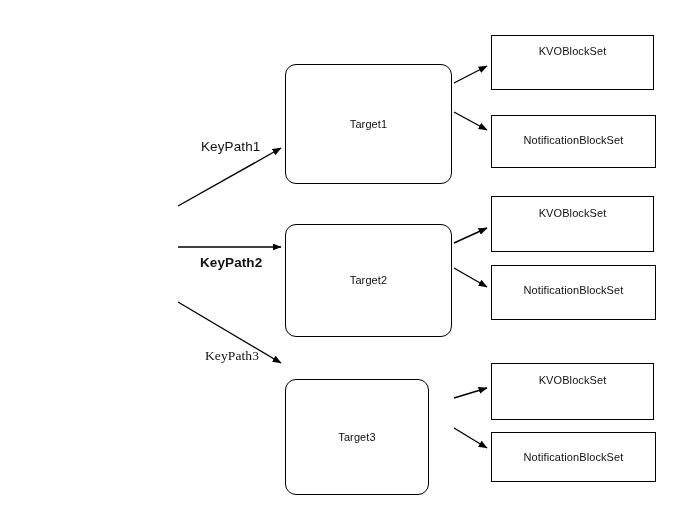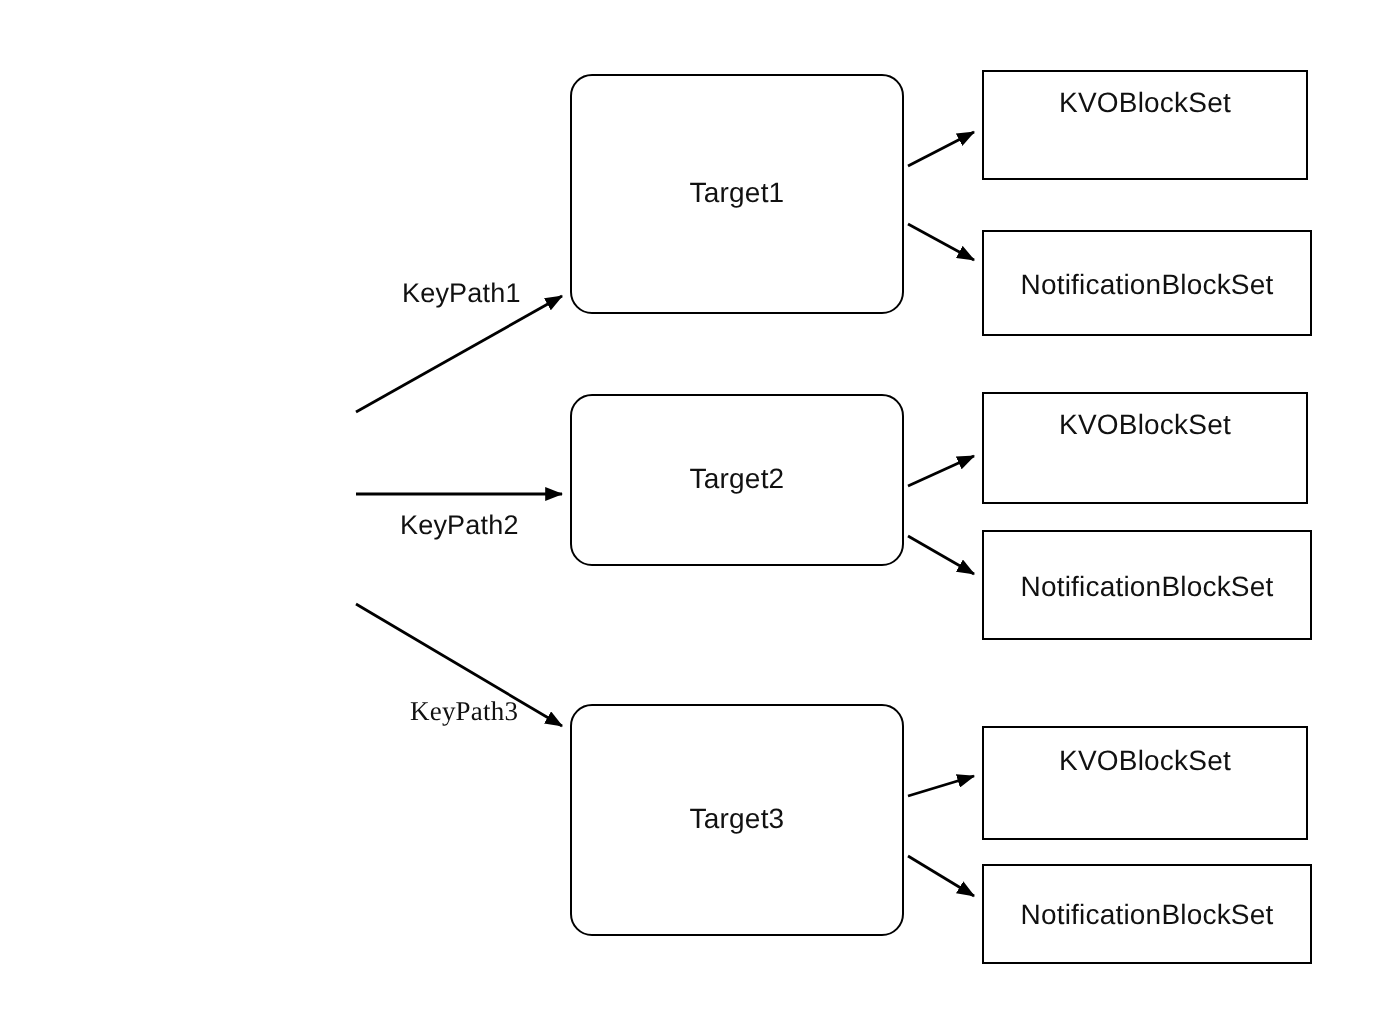--- a/index.html
+++ b/index.html
@@ -33,7 +33,7 @@
     display: flex;
     justify-content: center;
     color: #111111;
-    font-size: 14px;
+    font-size: 11px;
     line-height: 1.1;
     letter-spacing: 0.1px;
     white-space: nowrap;

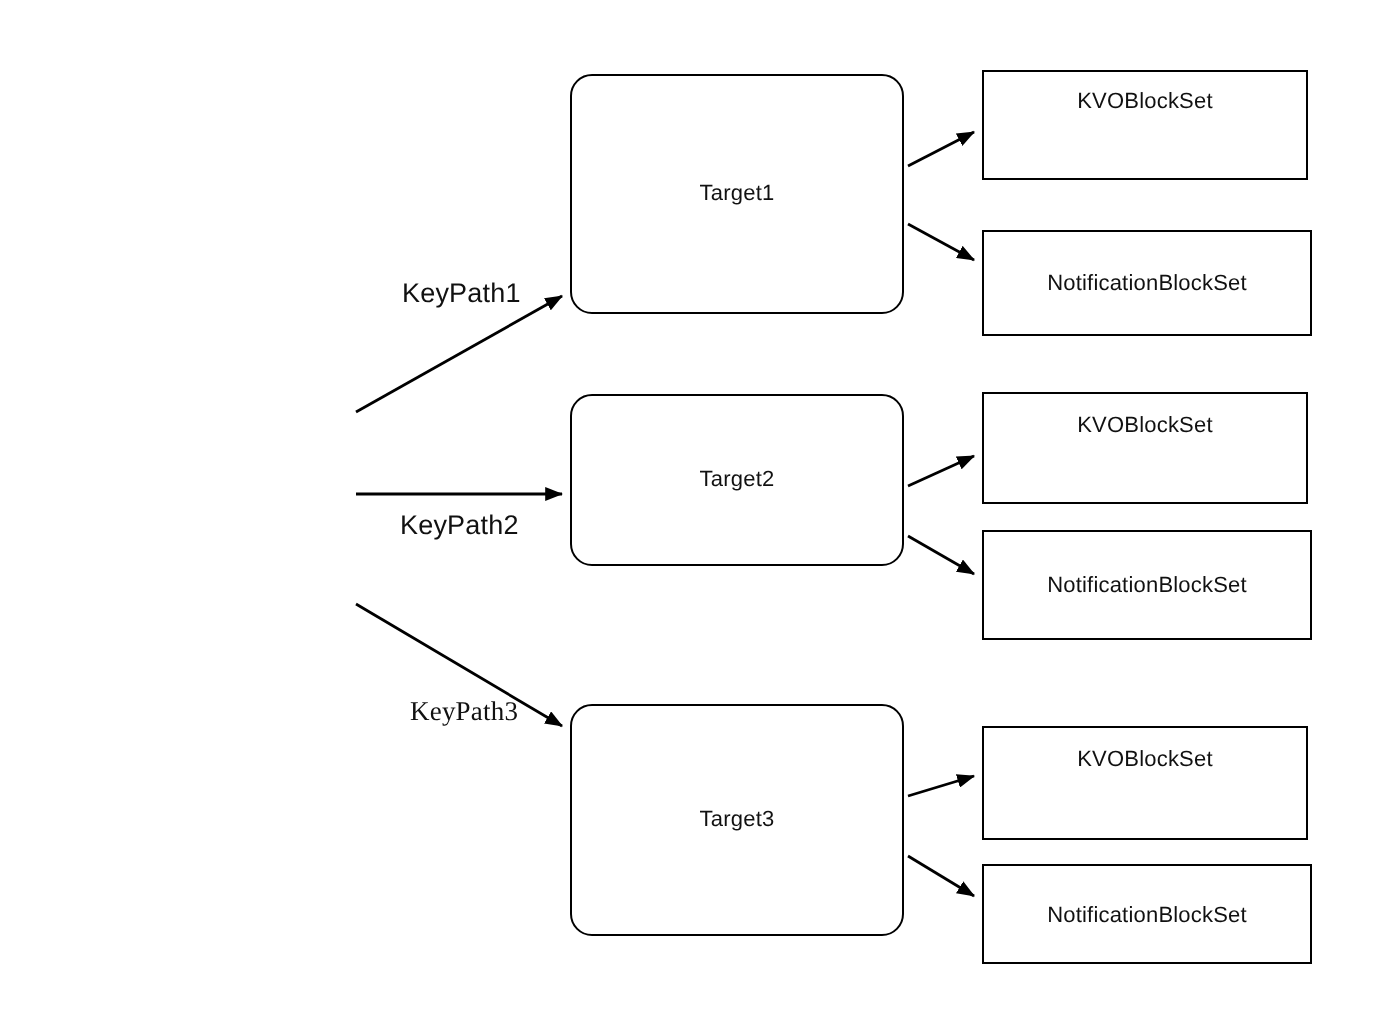--- a/index.html
+++ b/index.html
@@ -44,7 +44,7 @@
   .node.sharp {
     border-radius: 0;
   }
-  .node.v-center { align-items: center; }
+  .node.v-center { align-items: center; margin-top: 27px; }
   .node.v-upper  { align-items: center; padding-bottom: 22px; }
   .node.v-lower  { align-items: center; padding-top: 2px; }
 

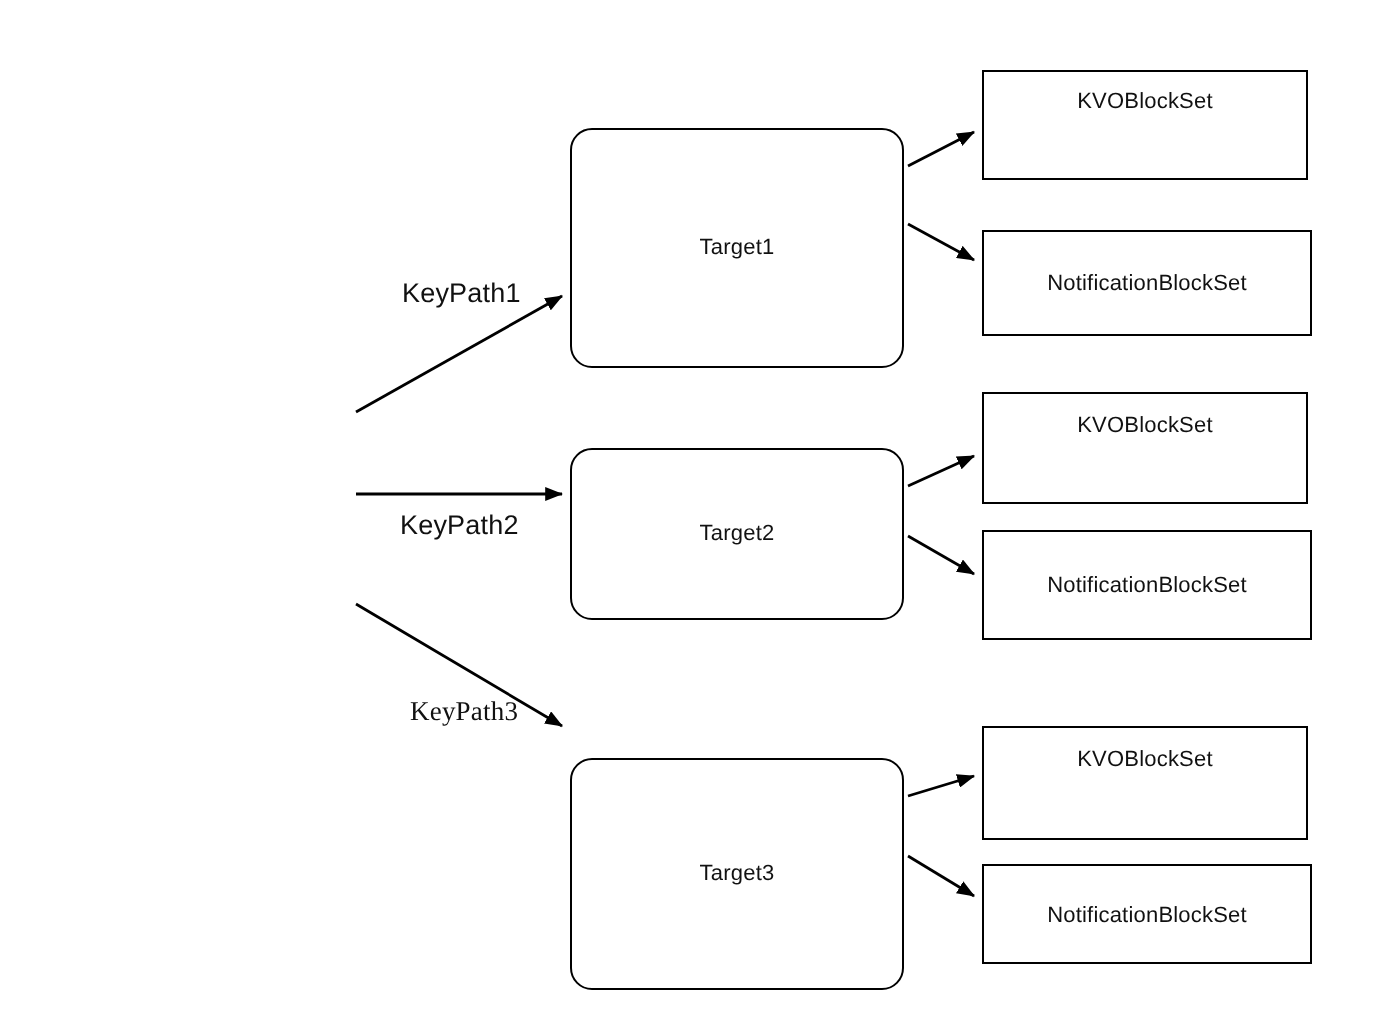--- a/index.html
+++ b/index.html
@@ -46,7 +46,7 @@
   }
   .node.v-center { align-items: center; margin-top: 27px; }
   .node.v-upper  { align-items: center; padding-bottom: 22px; }
-  .node.v-lower  { align-items: center; padding-top: 2px; }
+  .node.v-lower  { align-items: flex-start; padding-top: 18px; }
 
   .edge-label {
     position: absolute;

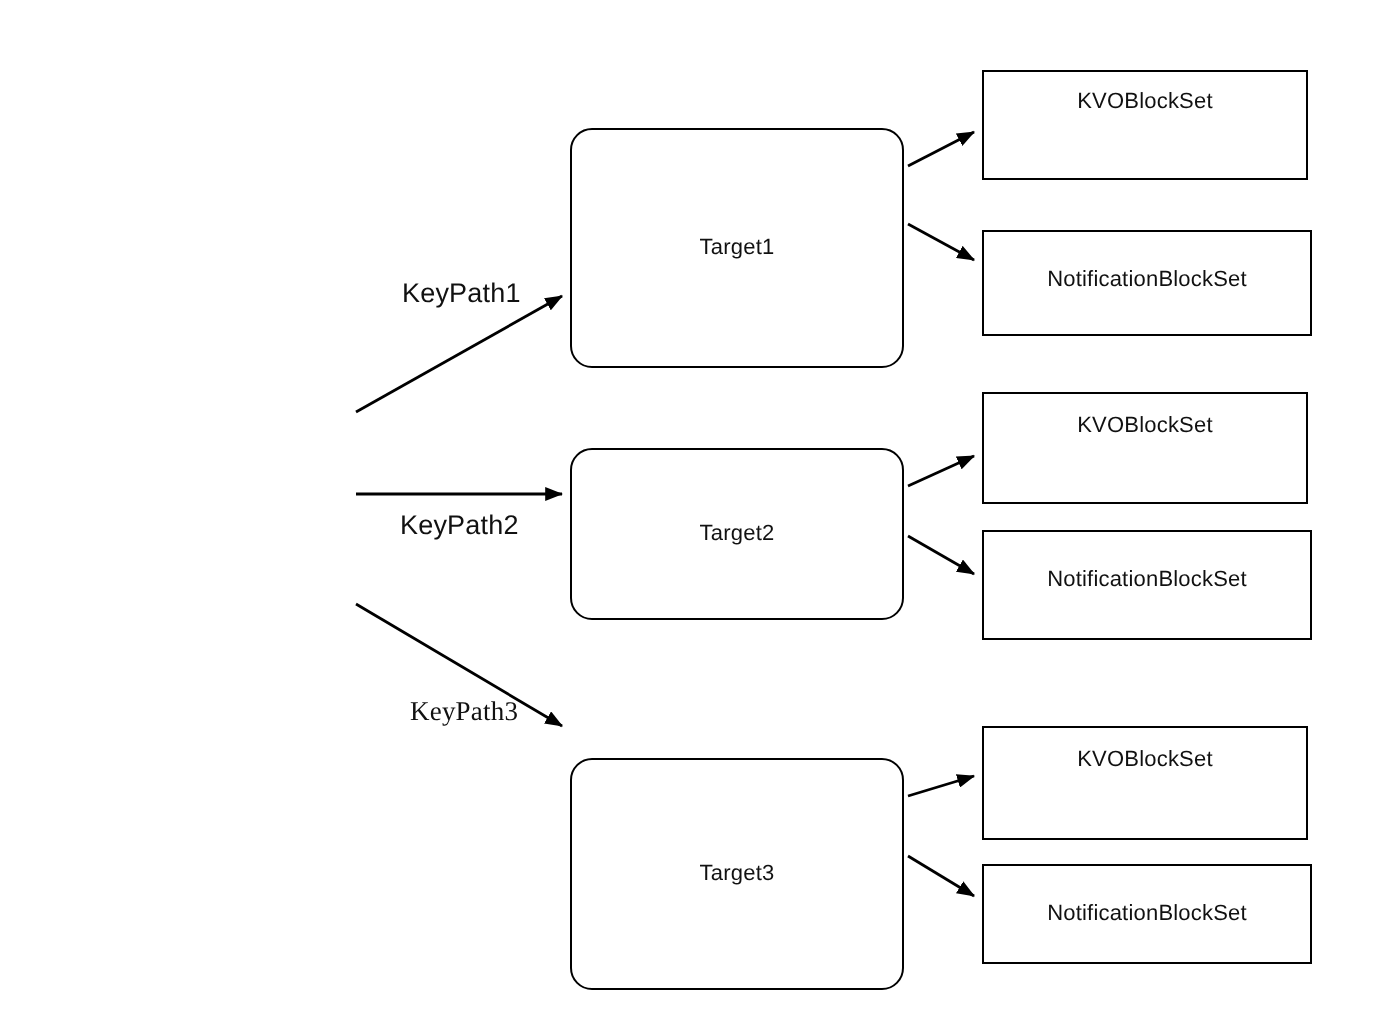--- a/index.html
+++ b/index.html
@@ -124,7 +124,7 @@
 
   <div class="edge-label" style="left:189px; top:139px;">KeyPath1</div>
 
-  <div class="edge-label" style="left:188px; top:255px;">KeyPath2</div>
+  <div class="edge-label" style="left:188px; top:255px;font-weight:bold;">KeyPath2</div>
 
   <div class="edge-label" style="left:193px; top:348px;font-family:Liberation Serif, serif;">KeyPath3</div>
 

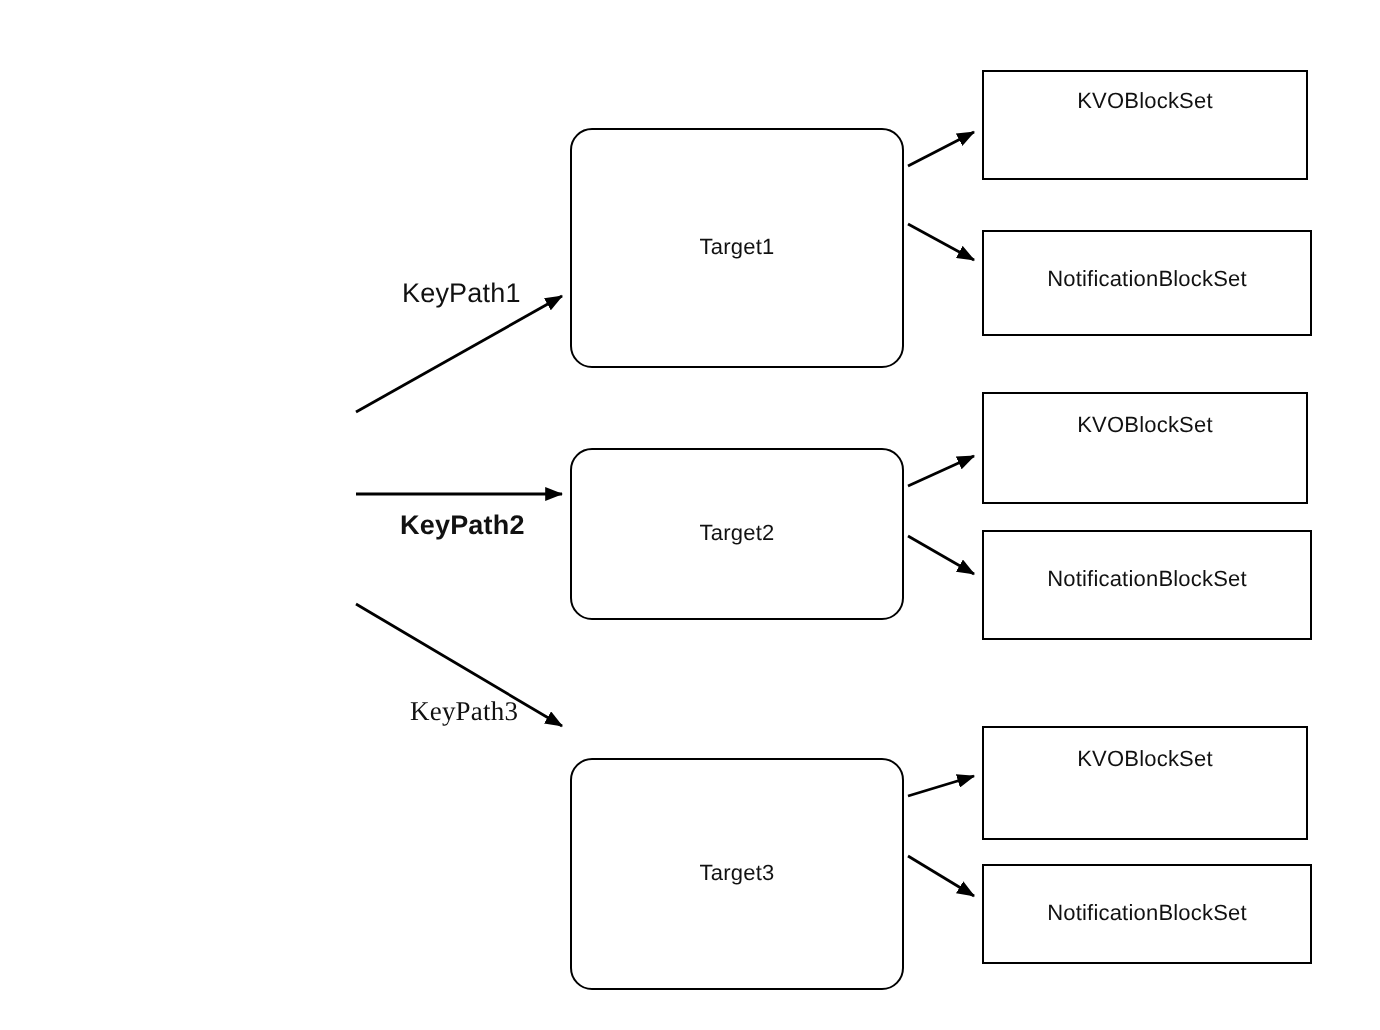--- a/index.html
+++ b/index.html
@@ -90,7 +90,7 @@
     <span>Target1</span>
   </div>
 
-  <div class="node rounded v-center" style="left:285px; top:197px; width:167px; height:86px;">
+  <div class="node rounded v-center" style="left:285px; top:197px; width:167px; height:113px;">
     <span>Target2</span>
   </div>
 

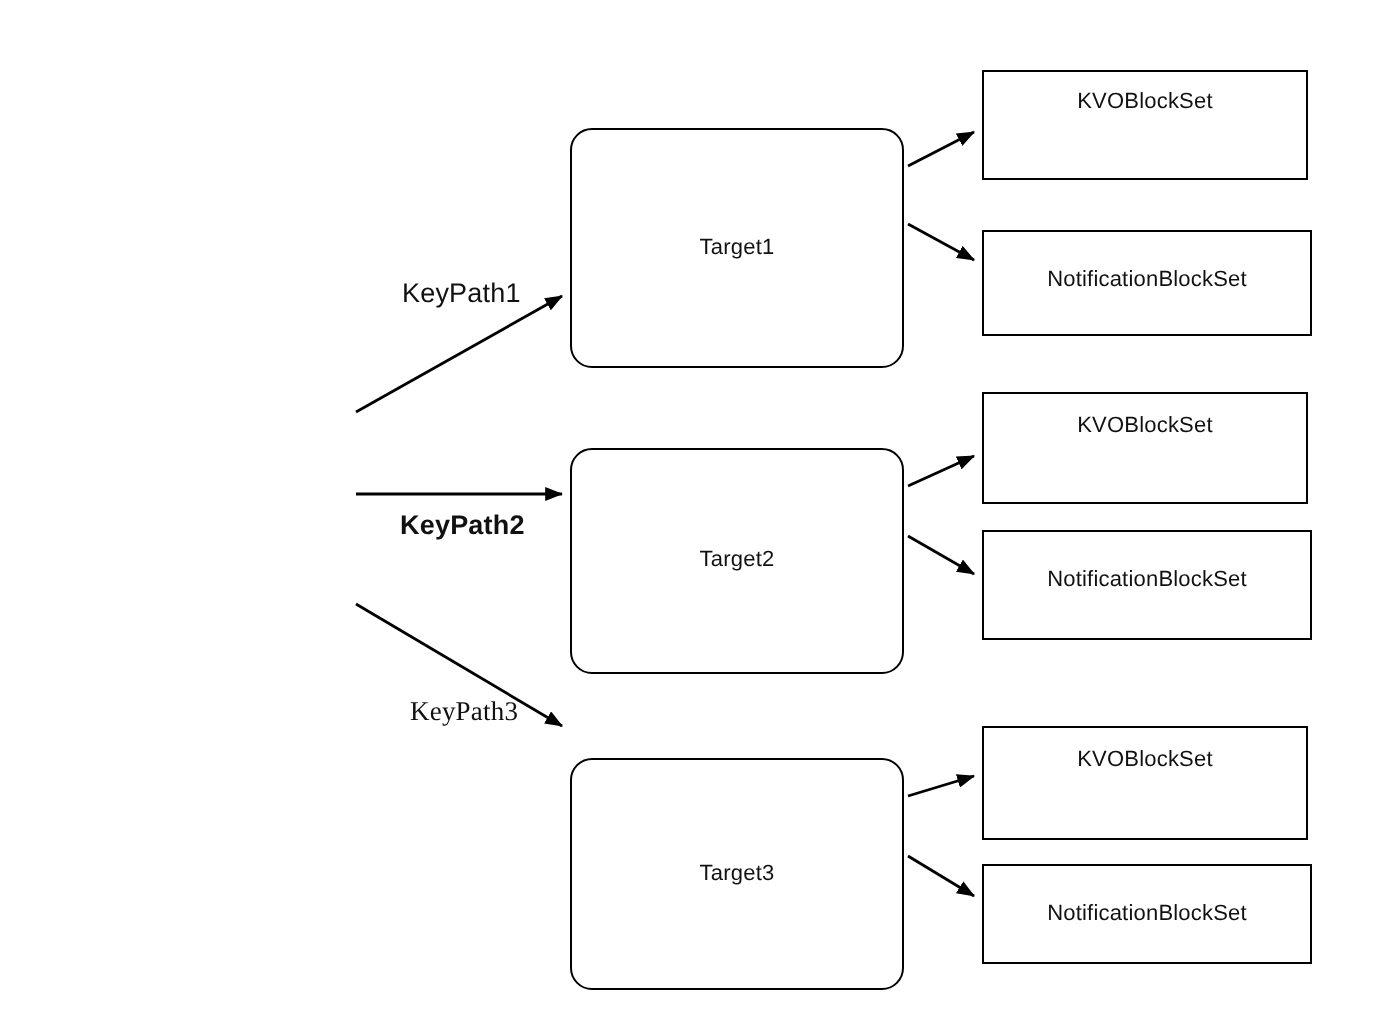--- a/index.html
+++ b/index.html
@@ -94,7 +94,7 @@
     <span>Target2</span>
   </div>
 
-  <div class="node rounded v-center" style="left:285px; top:352px; width:167px; height:116px;">
+  <div class="node rounded v-center" style="left:285px; top:352px; width:144px; height:116px;">
     <span>Target3</span>
   </div>
 

